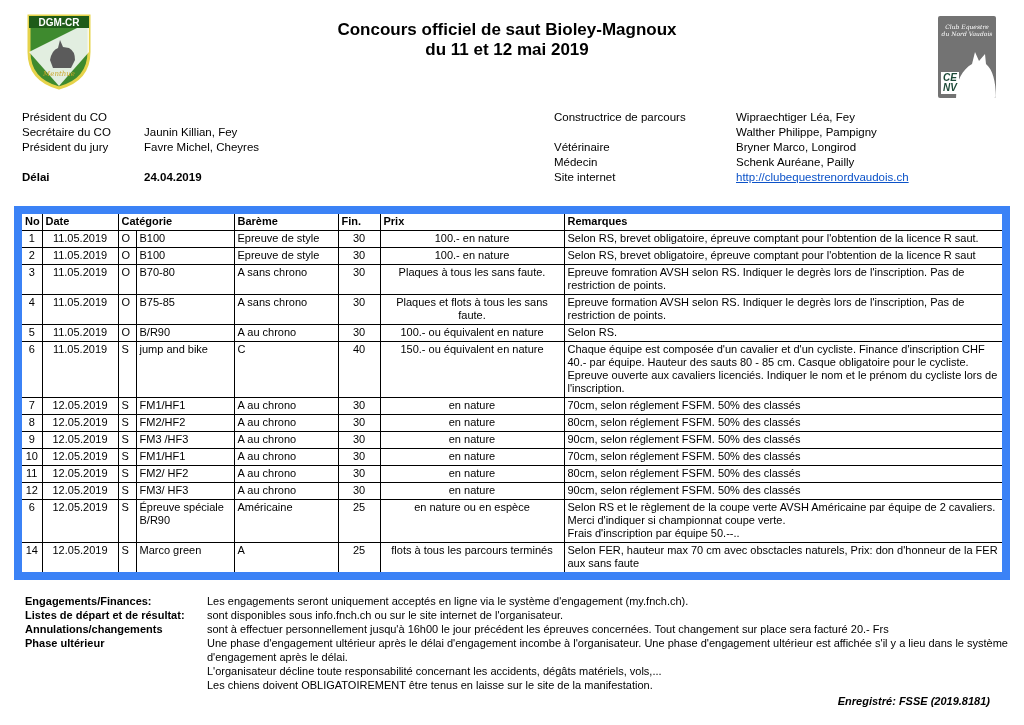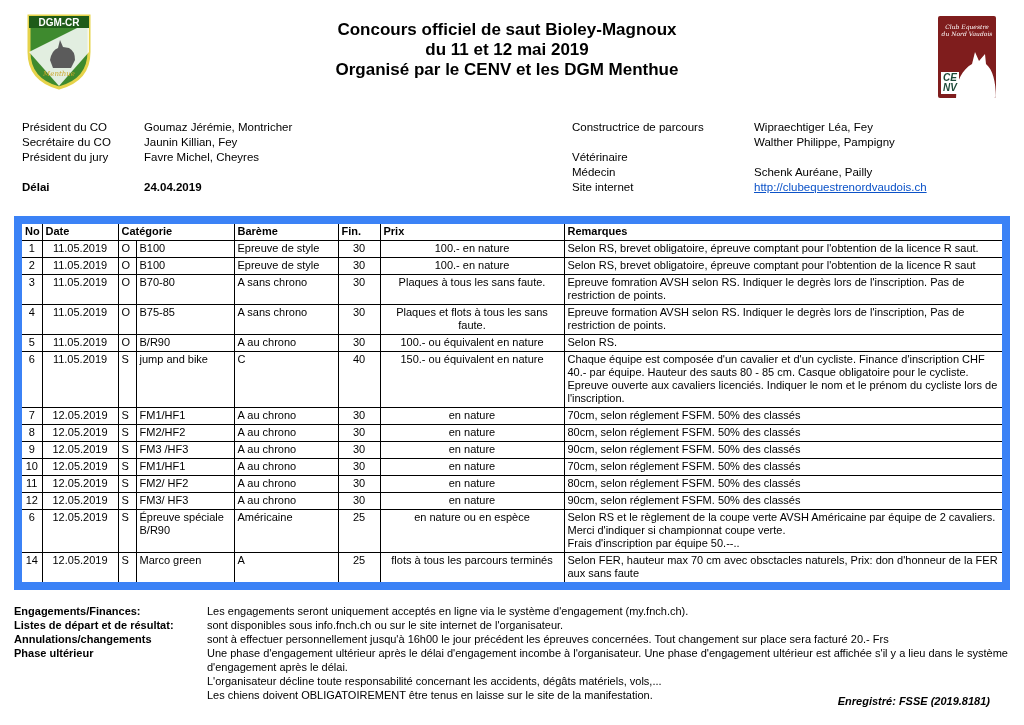--- a/index.html
+++ b/index.html
@@ -72,7 +72,6 @@
     <div class="title-block">
       <div class="title-line">Concours officiel de saut Bioley-Magnoux</div>
       <div class="title-line">du 11 et 12 mai 2019</div>
-      <div class="title-line">Organisé par le CENV et les DGM Menthue</div>
     </div>
 
     <div class="cenv">

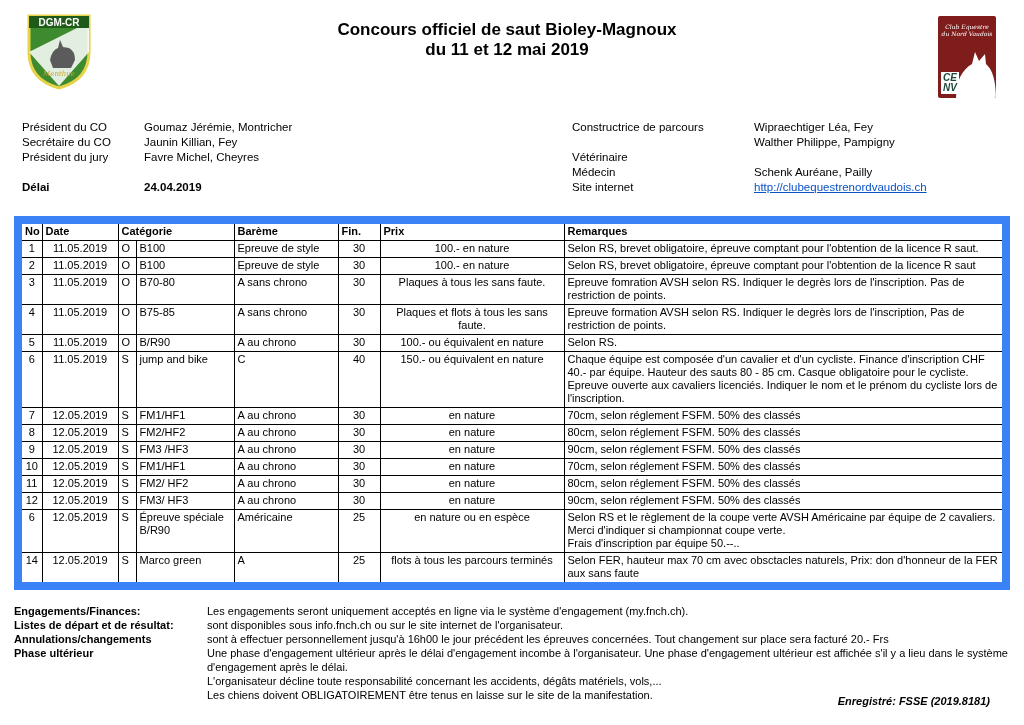--- a/index.html
+++ b/index.html
@@ -14,7 +14,7 @@
 
   .shield { position:absolute; left:12px; top:4px; width:66px; height:76px; }
   .cenv { position:absolute; right:14px; top:6px; width:58px; height:82px;
-    background:#7f1d1d; border-radius:2px; overflow:hidden; }
+    background:#737373; border-radius:2px; overflow:hidden; }
   .cenv .club-text { color:#fff; font-family:"DejaVu Serif",serif; font-style:italic;
     font-size:6px; line-height:7px; text-align:center; padding-top:7px; }
   .cenv svg { position:absolute; bottom:-2px; right:-2px; }

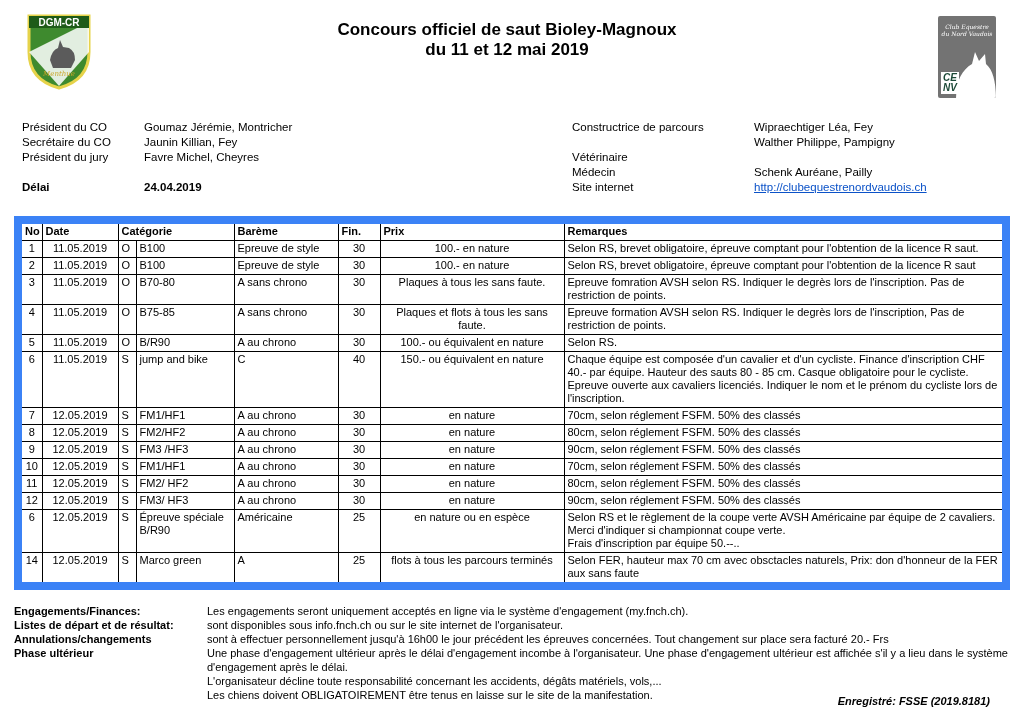--- a/index.html
+++ b/index.html
@@ -22,7 +22,7 @@
     font-weight:bold; font-size:10px; line-height:10px; padding:1px 2px; font-style:italic; }
 
   
-  .officials { position:relative; height:96px; font-size:11.5px; line-height:15px; margin-top:18px; }
+  .officials { position:relative; height:96px; font-size:11.5px; line-height:15px; margin-top:8px; }
   .off-left { position:absolute; left:8px; top:0; width:420px; }
   .off-right { position:absolute; left:558px; top:0; right:0; }
   .info-row { display:flex; }

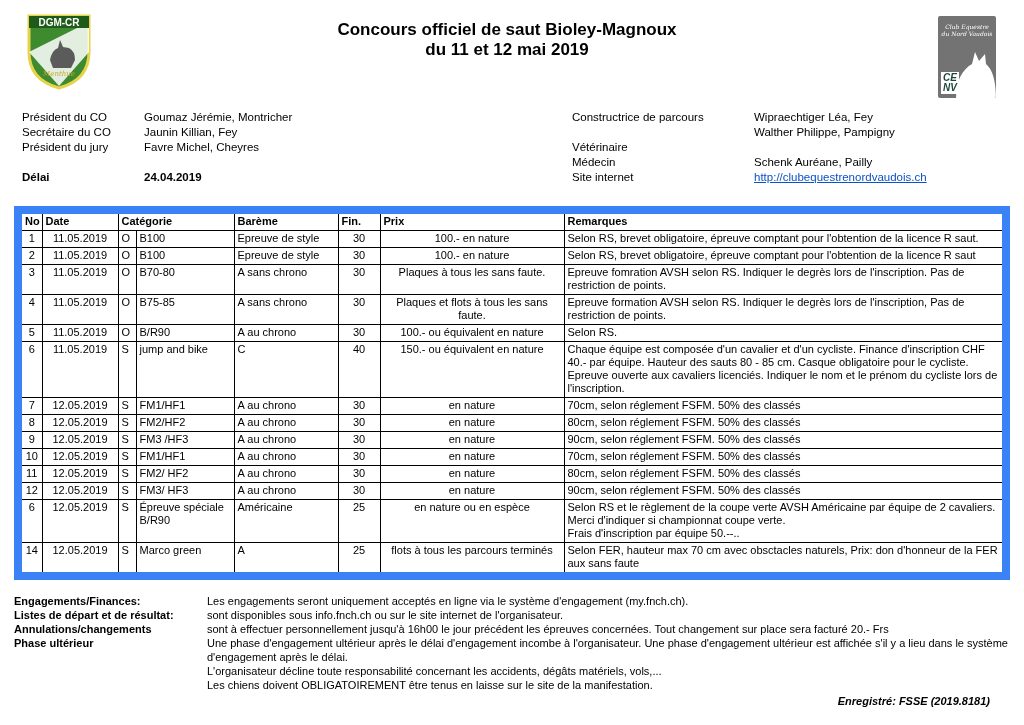--- a/index.html
+++ b/index.html
@@ -94,7 +94,6 @@
       <div id="off-left-rows">
           <div class="info-row">
             <span class="info-label">Président du CO</span>
-            <span class="info-value">Goumaz Jérémie, Montricher</span>
           </div>
           <div class="info-row">
             <span class="info-label">Secrétaire du CO</span>

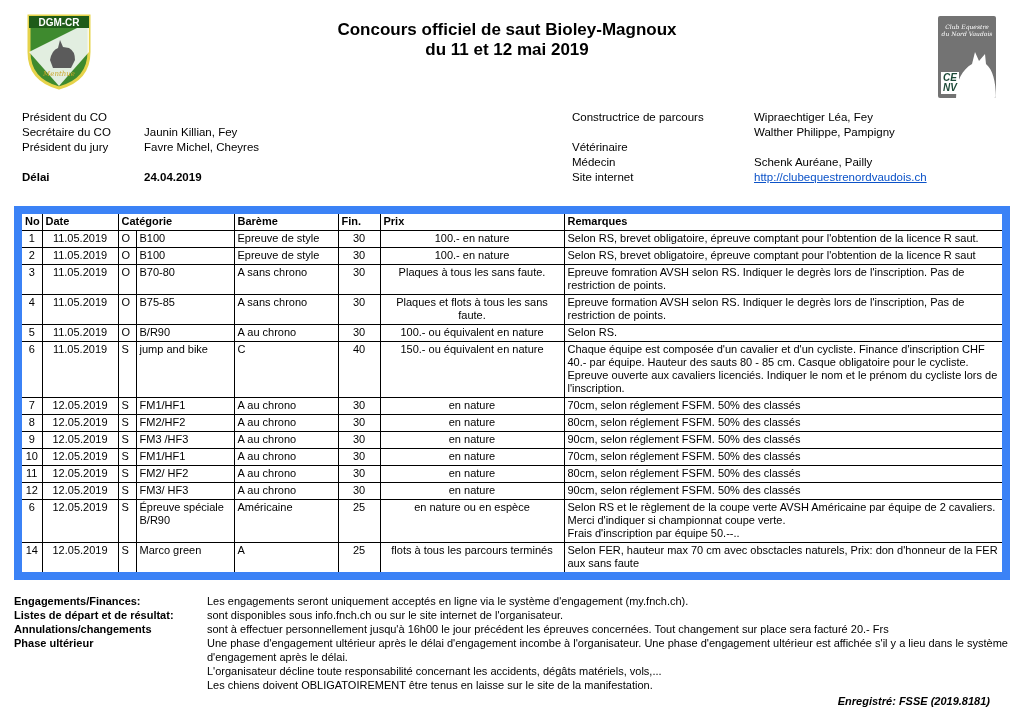--- a/index.html
+++ b/index.html
@@ -24,7 +24,7 @@
   
   .officials { position:relative; height:96px; font-size:11.5px; line-height:15px; margin-top:8px; }
   .off-left { position:absolute; left:8px; top:0; width:420px; }
-  .off-right { position:absolute; left:558px; top:0; right:0; }
+  .off-right { position:absolute; left:540px; top:0; right:0; }
   .info-row { display:flex; }
   .info-label { width:122px; flex:none; }
   .off-right .info-label { width:182px; }

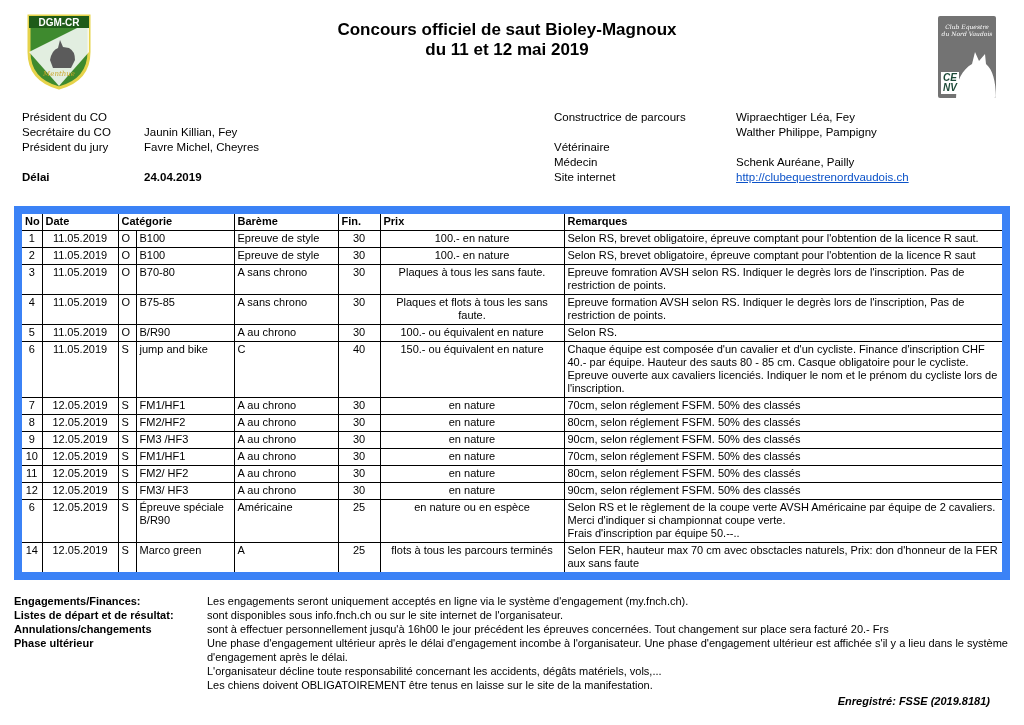--- a/index.html
+++ b/index.html
@@ -120,6 +120,7 @@
         </div>
         <div class="info-row">
           <span class="info-label">Vétérinaire</span>
+          <span class="info-value">Bryner Marco, Longirod</span>
         </div>
         <div class="info-row">
           <span class="info-label">Médecin</span>

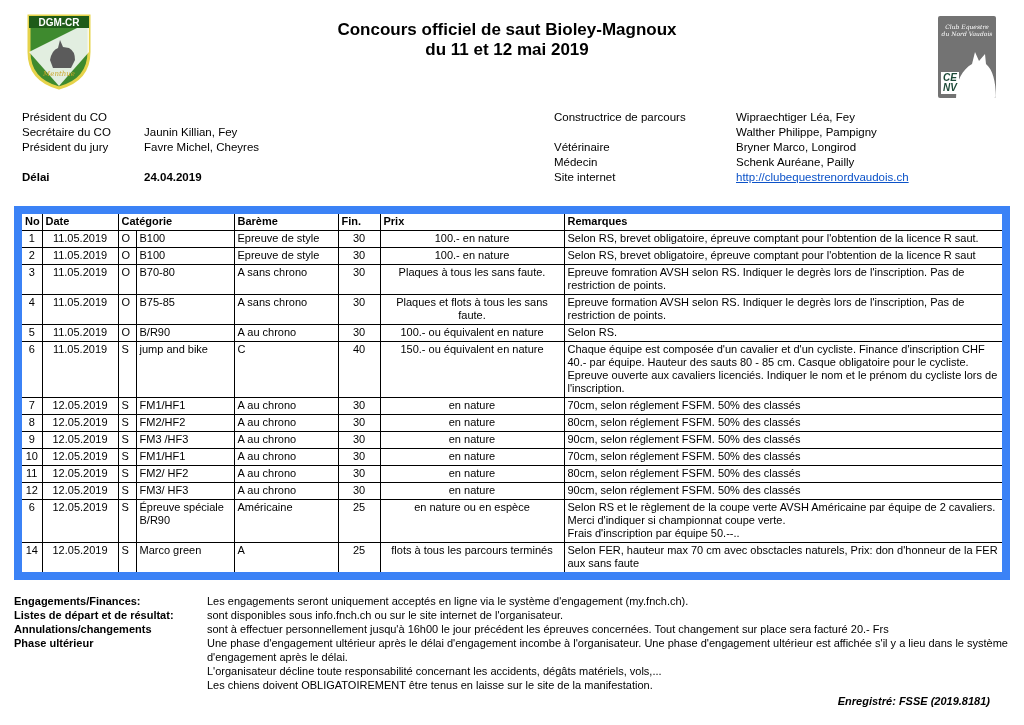--- a/index.html
+++ b/index.html
@@ -47,7 +47,7 @@
   
   .notes { margin-top:14px; font-size:11px; line-height:14px; display:grid;
     grid-template-columns:193px 1fr; column-gap:0; row-gap:0; }
-  .note-label { font-weight:bold; padding-right:8px; }
+  .note-label { font-weight:bold; padding-right:8px;margin-left:11px; }
   .note-extra { grid-column:2; }
   .registered { position:absolute; right:34px; bottom:18px; font-weight:bold;
     font-style:italic; font-size:11px;margin-left:40px; }

